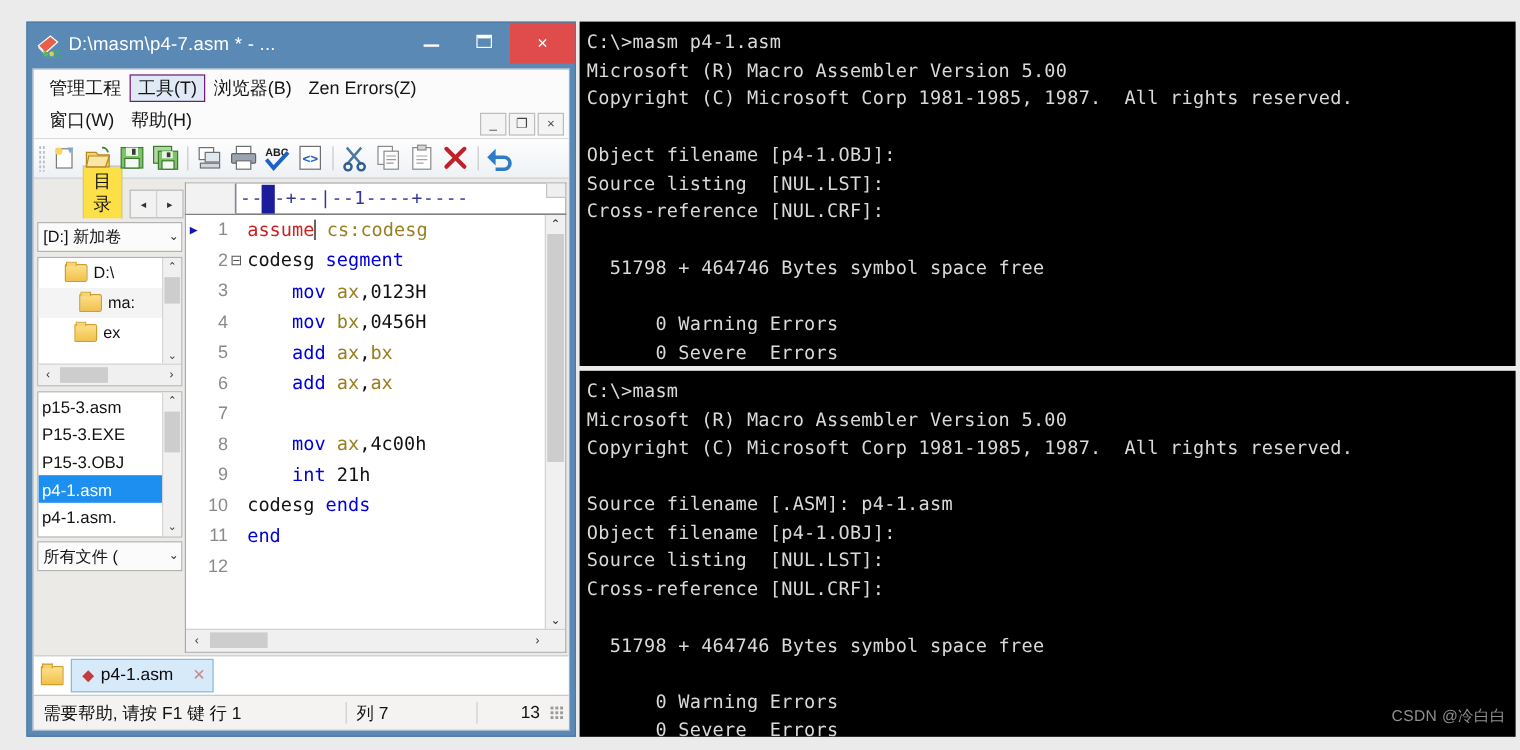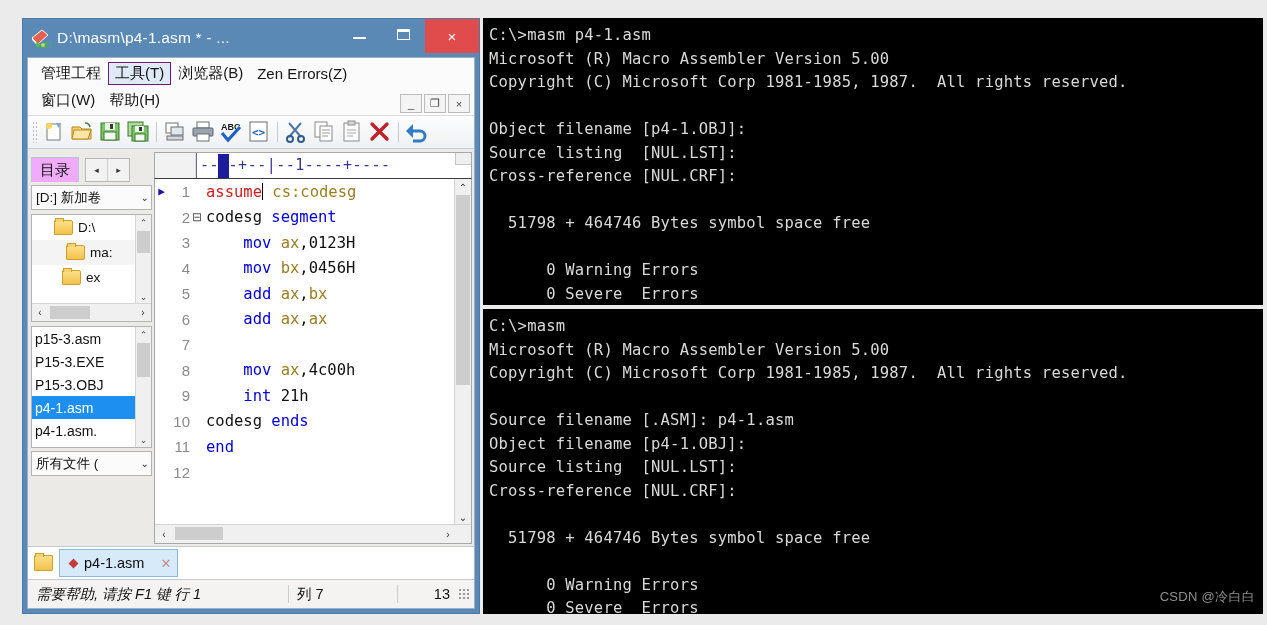--- a/index.html
+++ b/index.html
@@ -233,7 +233,7 @@
         <circle cx="14" cy="18" r="2" fill="#c9d94a"></circle>
       </svg>
     </div>
-    <div id="titlebar-text">D:\masm\p4-1.asm * - ...</div>
+    <div id="titlebar-text">D:\masm\p4-7.asm * - ...</div>
     <div class="tb-btns">
       <div class="tb-btn">
           <i class="min-glyph"></i>

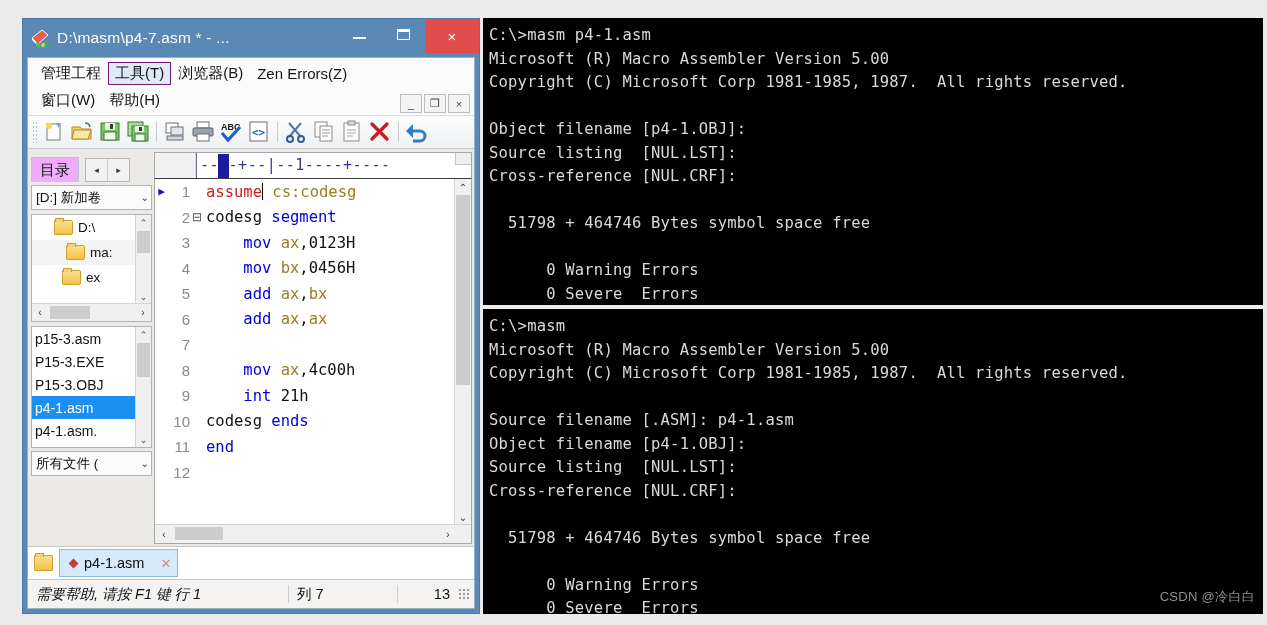--- a/index.html
+++ b/index.html
@@ -78,8 +78,8 @@
   }
   .tabrow{display:flex;align-items:flex-end;height:30px;}
   .dir-tab{
-    background:#f0abfc;border:1px solid #b9c6d4;border-bottom:none;
-    font-size:15px;padding:3px 8px 2px 8px;color:#111;
+    background:#fde047;border:1px solid #b9c6d4;border-bottom:none;
+    font-size:15px;padding:3px 8px 2px 8px;color:#111;margin-left:38px;
   }
   .arrowbox{
     display:flex;border:1px solid #b8b8b8;background:#f2f2f2;margin-left:6px;height:22px;

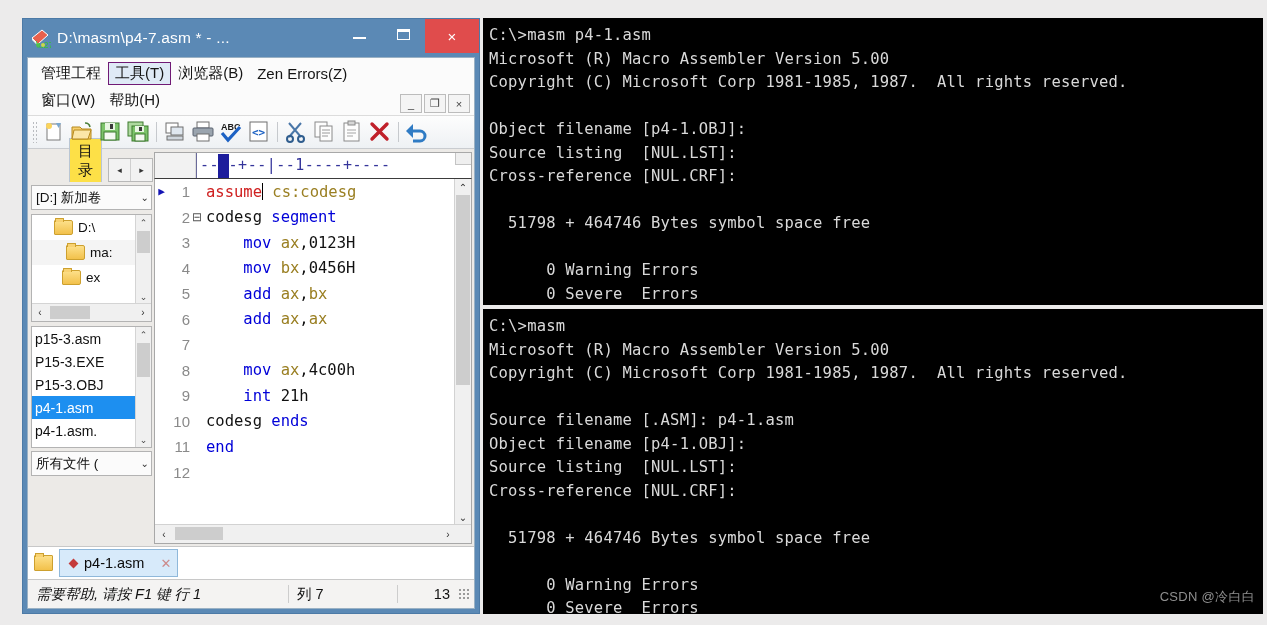--- a/index.html
+++ b/index.html
@@ -561,7 +561,7 @@
     </div>
 
     <div id="statusbar">
-      <div class="sb-cell" style="flex:1 1 auto;font-style:italic;">需要帮助, 请按 F1 键  行 1</div>
+      <div class="sb-cell" style="flex:1 1 auto;">需要帮助, 请按 F1 键  行 1</div>
       <div class="sb-sep"></div>
       <div class="sb-cell" style="width:92px;">列 7</div>
       <div class="sb-sep"></div>

